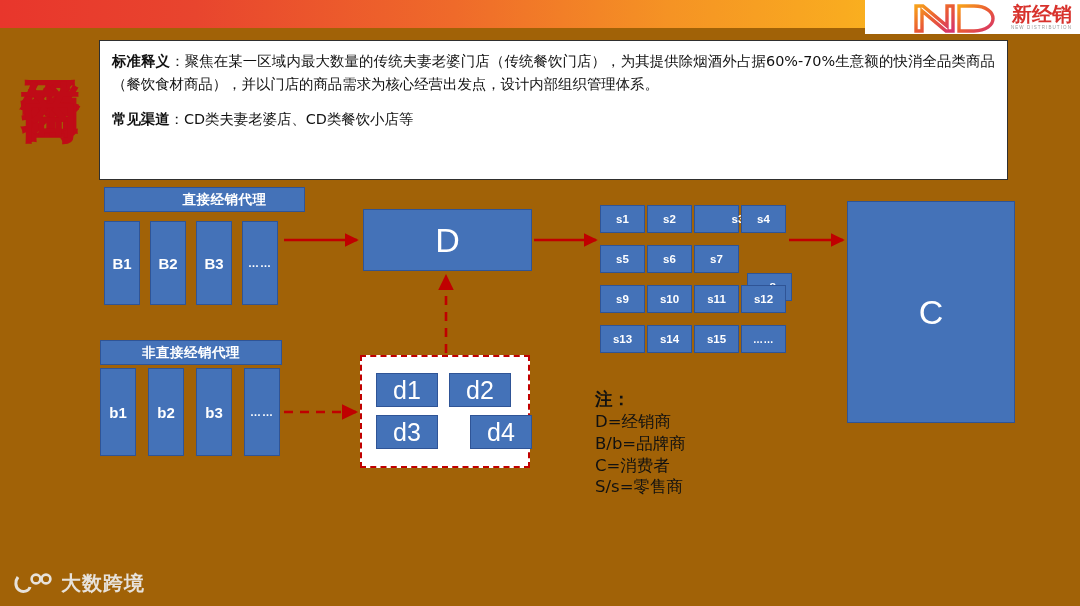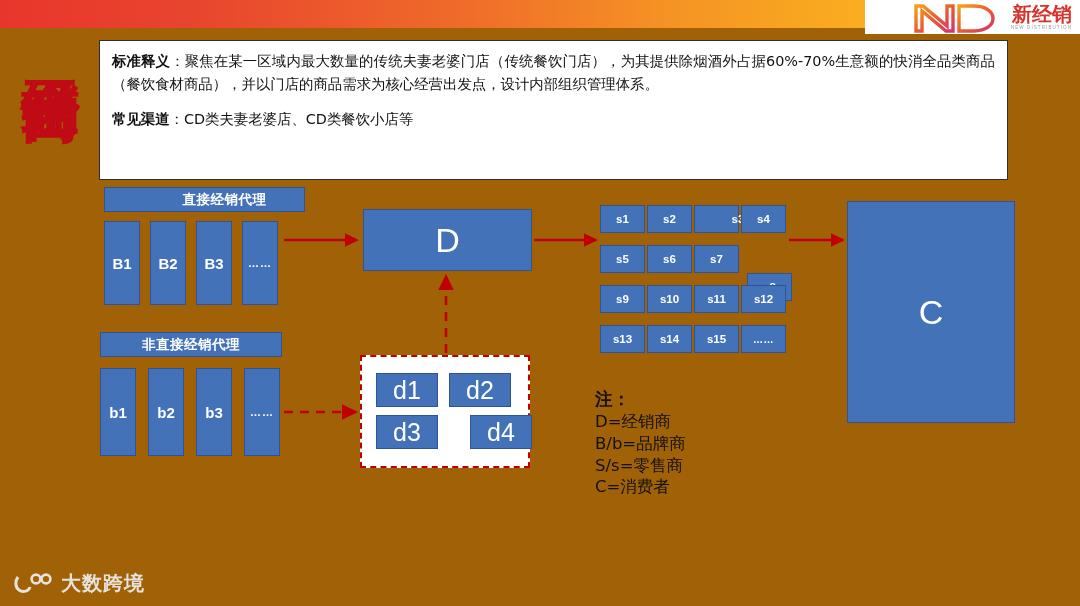--- a/index.html
+++ b/index.html
@@ -77,7 +77,7 @@
     letter-spacing: .5px;
   }
   .hdr-direct   { left: 104px; top: 187px; width: 201px; padding-left: 40px; }
-  .hdr-indirect { left: 100px; top: 332px; width: 182px; }
+  .hdr-indirect { left: 100px; top: 340px; width: 182px; }
 
   .bcol {
     position: absolute; width: 36px; height: 84px;

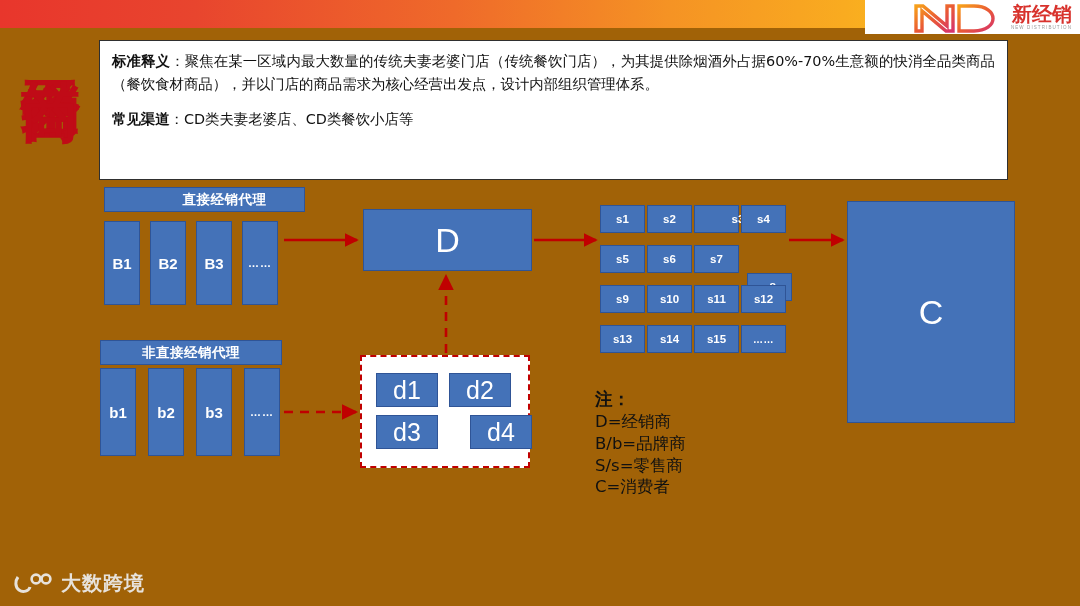--- a/index.html
+++ b/index.html
@@ -246,8 +246,8 @@
     <div class="hd">注：</div>
     <div>D=经销商</div>
     <div>B/b=品牌商</div>
+    <div>C=消费者</div>
     <div>S/s=零售商</div>
-    <div>C=消费者</div>
   </div>
 
   <div class="wm">

